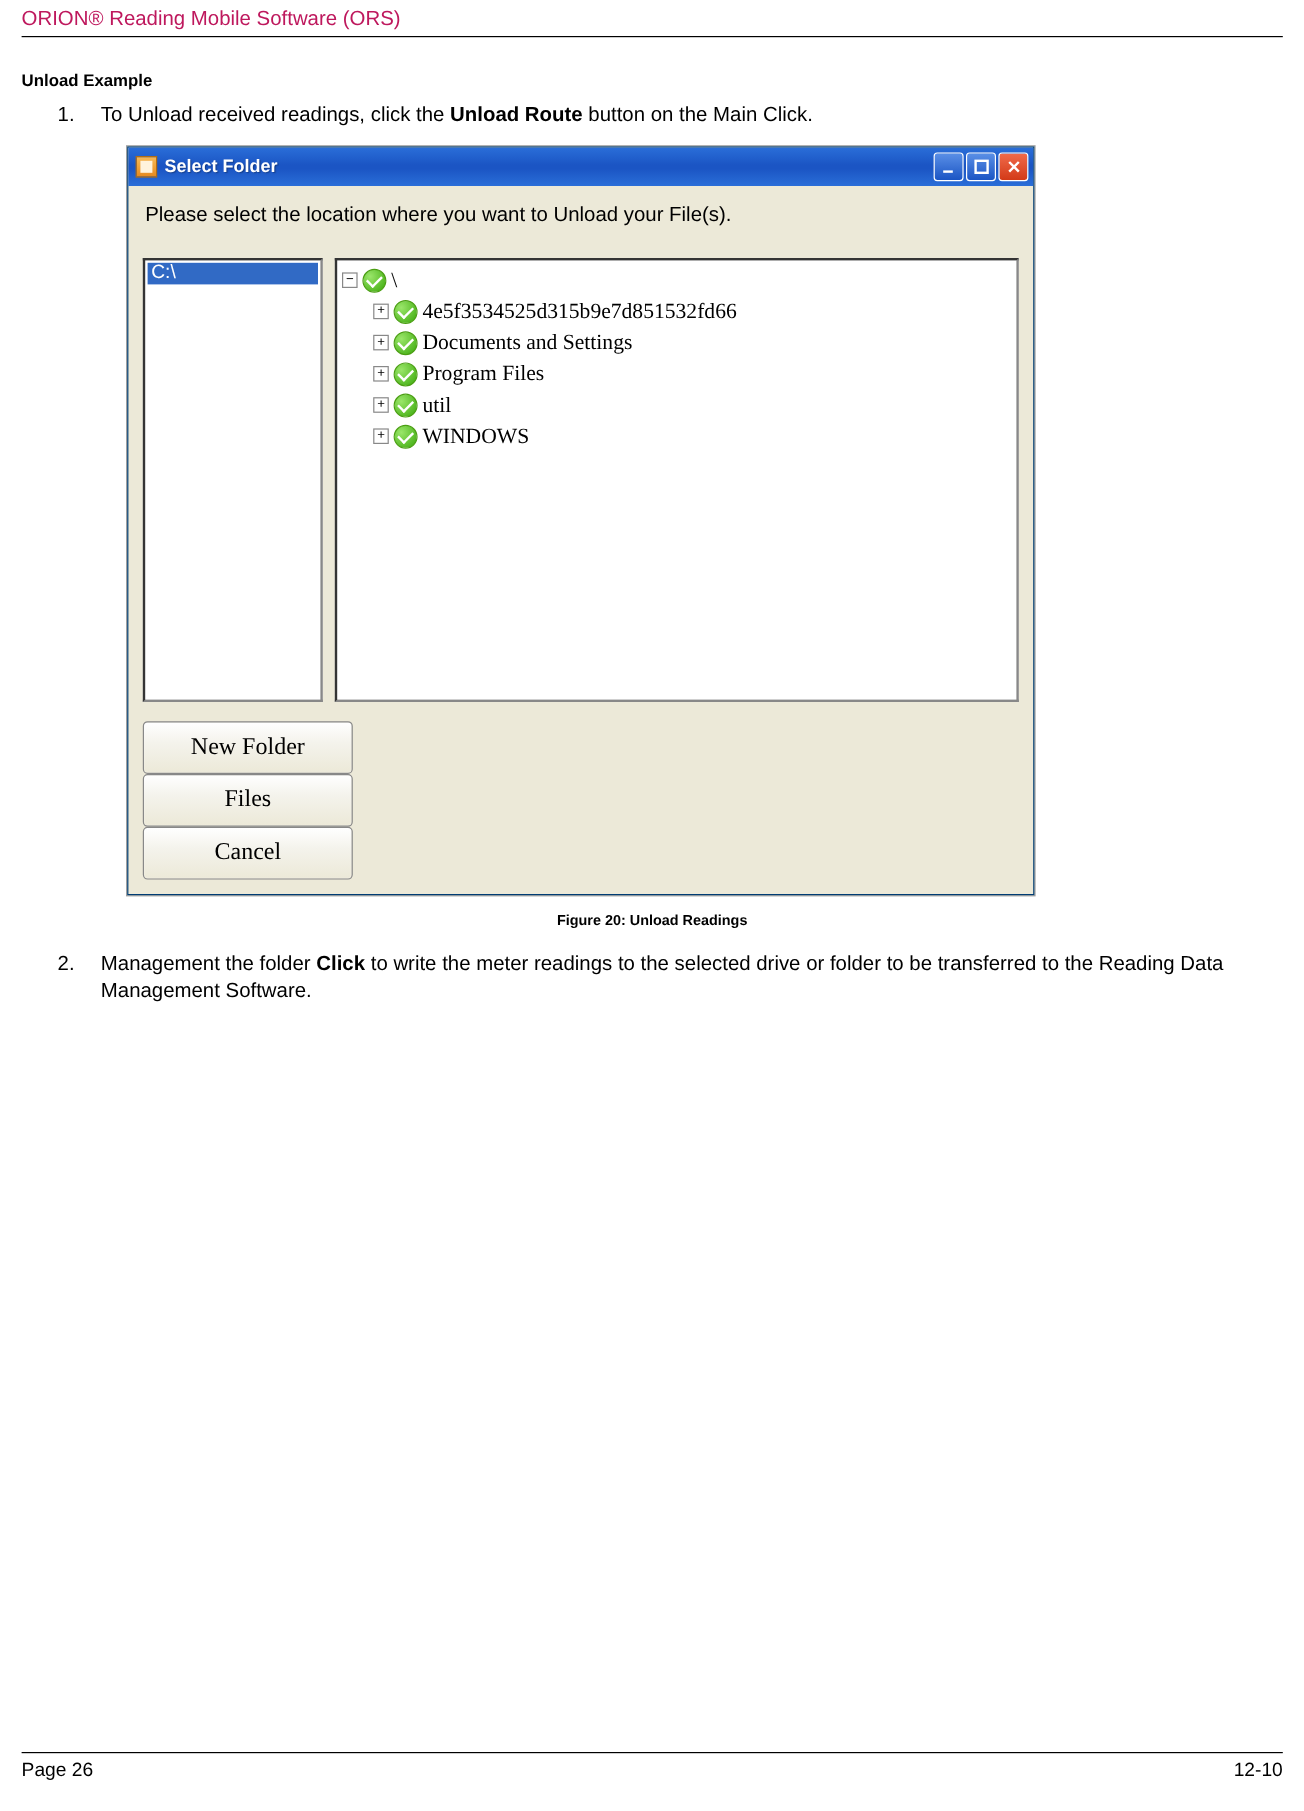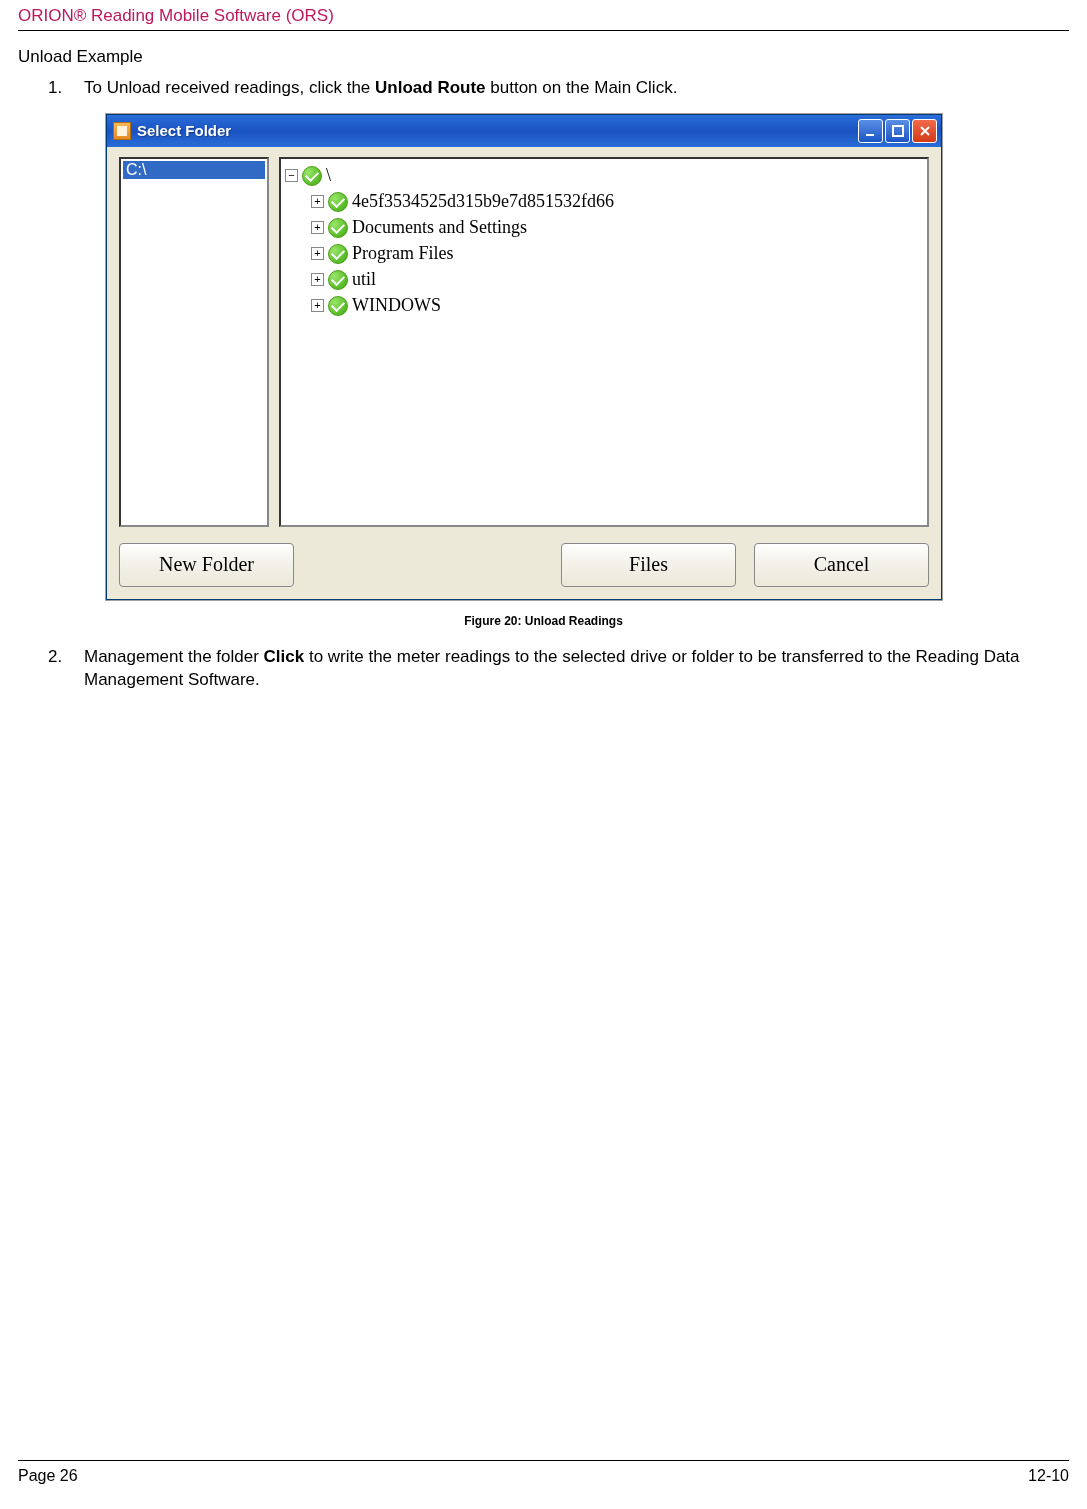--- a/index.html
+++ b/index.html
@@ -23,9 +23,9 @@
     border-bottom: 1px solid #000;
   }
   .section-title {
-    font-weight: 400;
-    font-size: 17px;
-    margin-top: 16px;
+    font-weight: 700;
+    font-size: 14px;
+    margin-top: 28px;
     margin-bottom: 10px;
   }
   .step-list {

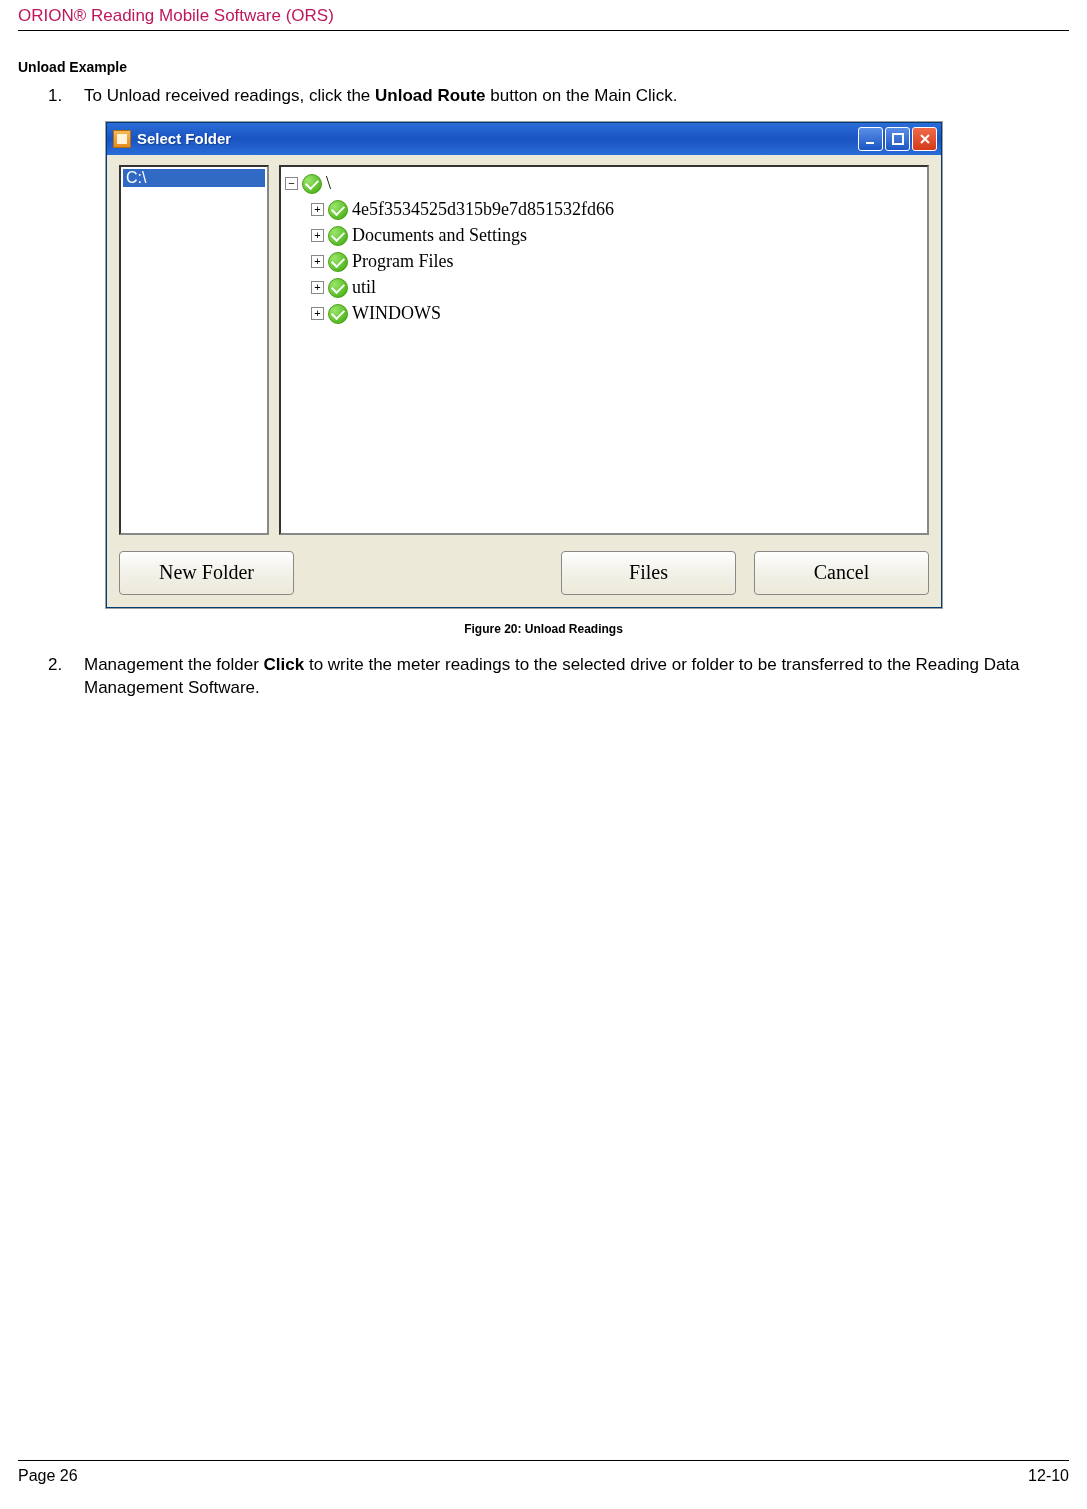--- a/index.html
+++ b/index.html
@@ -45,7 +45,7 @@
     margin: 10px 0 14px 88px;
   }
   .dialog {
-    width: 836px;
+    width: 756px;
     background: #ece9d8;
     border: 1px solid #003c74;
     box-shadow: 0 0 0 1px #a0a0a0;

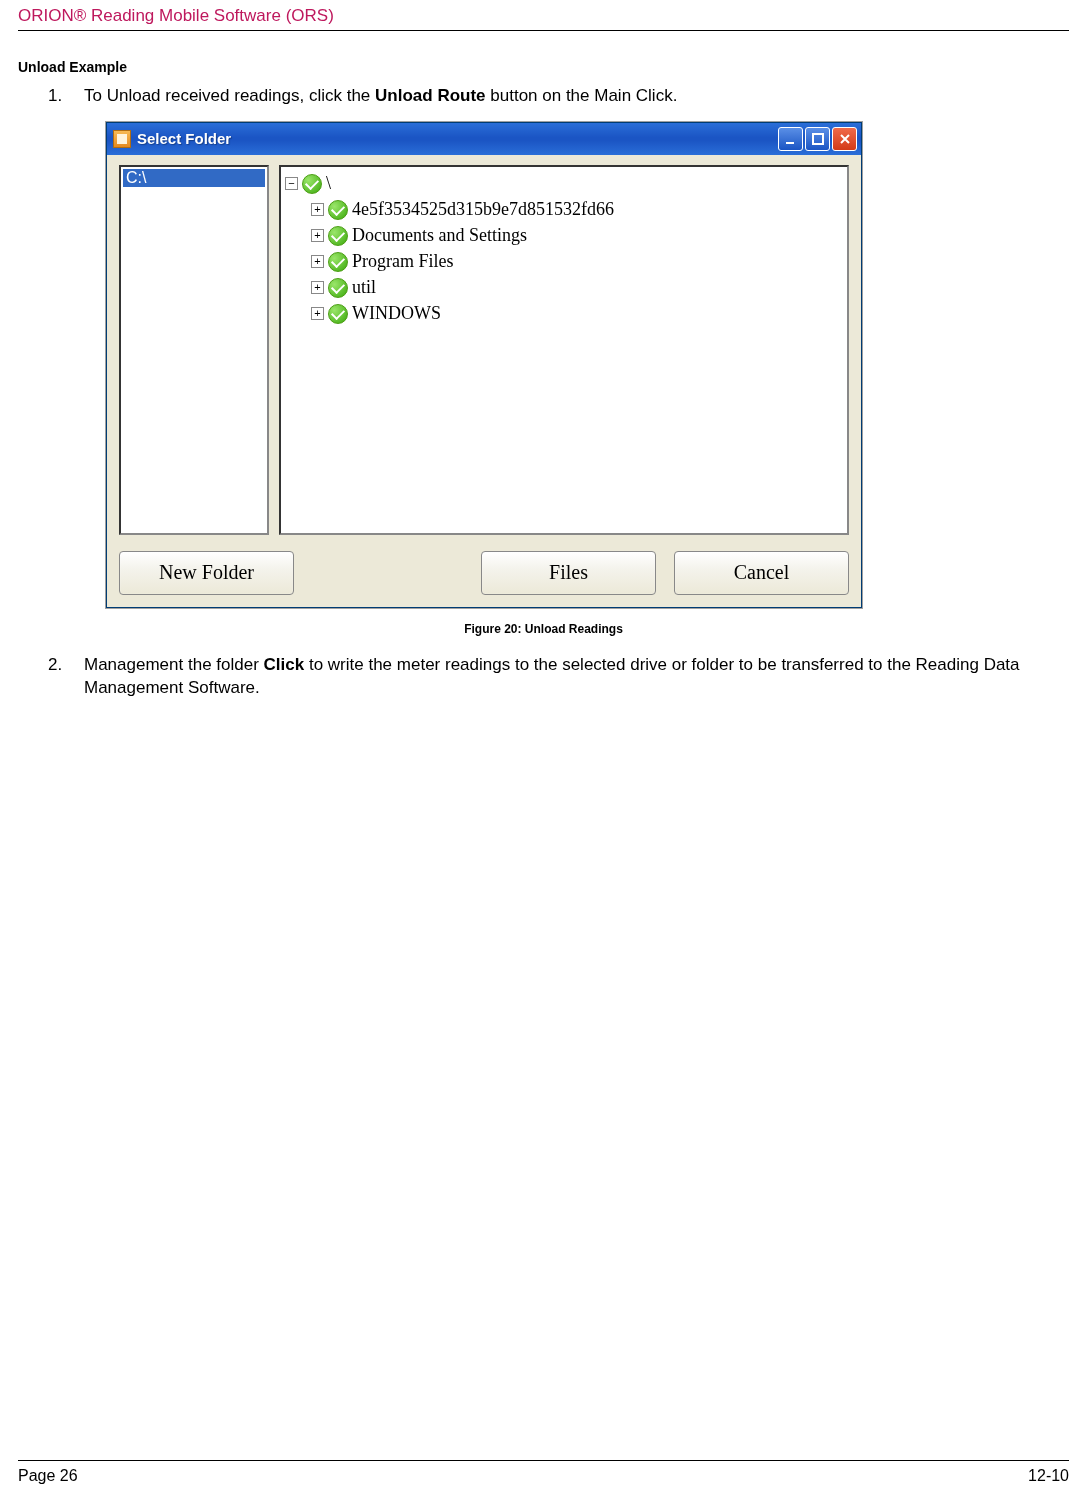--- a/index.html
+++ b/index.html
@@ -221,6 +221,7 @@
         </div>
       </div>
       <div class="dialog-body">
+        <div class="prompt">Please select the location where you want to Unload your File(s).</div>
         <div class="panes">
           <div class="listbox">
             <span class="listbox-item">C:\</span>

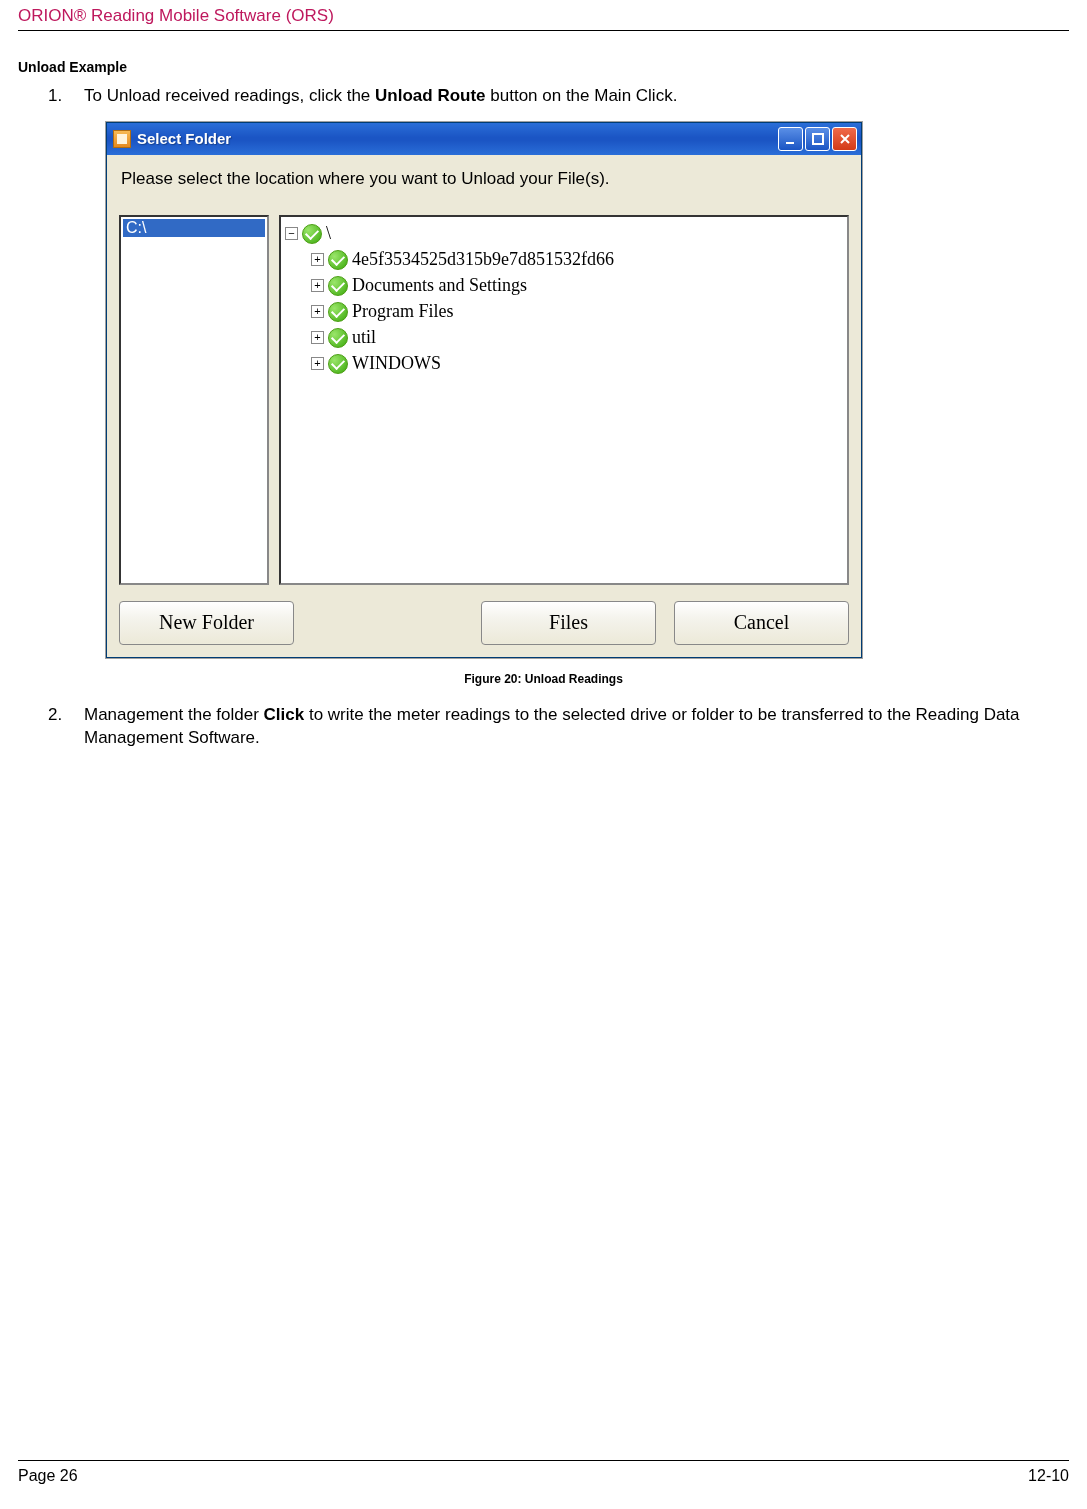--- a/index.html
+++ b/index.html
@@ -147,7 +147,7 @@
   }
   .node-label { font-family: "Times New Roman", serif; font-size:18px; }
   .btnrow {
-    display:flex; gap:18px; margin-top: 16px;
+    display:flex; gap:0; margin-top: 16px; flex-direction: column;
   }
   .btnrow .spacer { flex:1; }
   .xp-btn {

